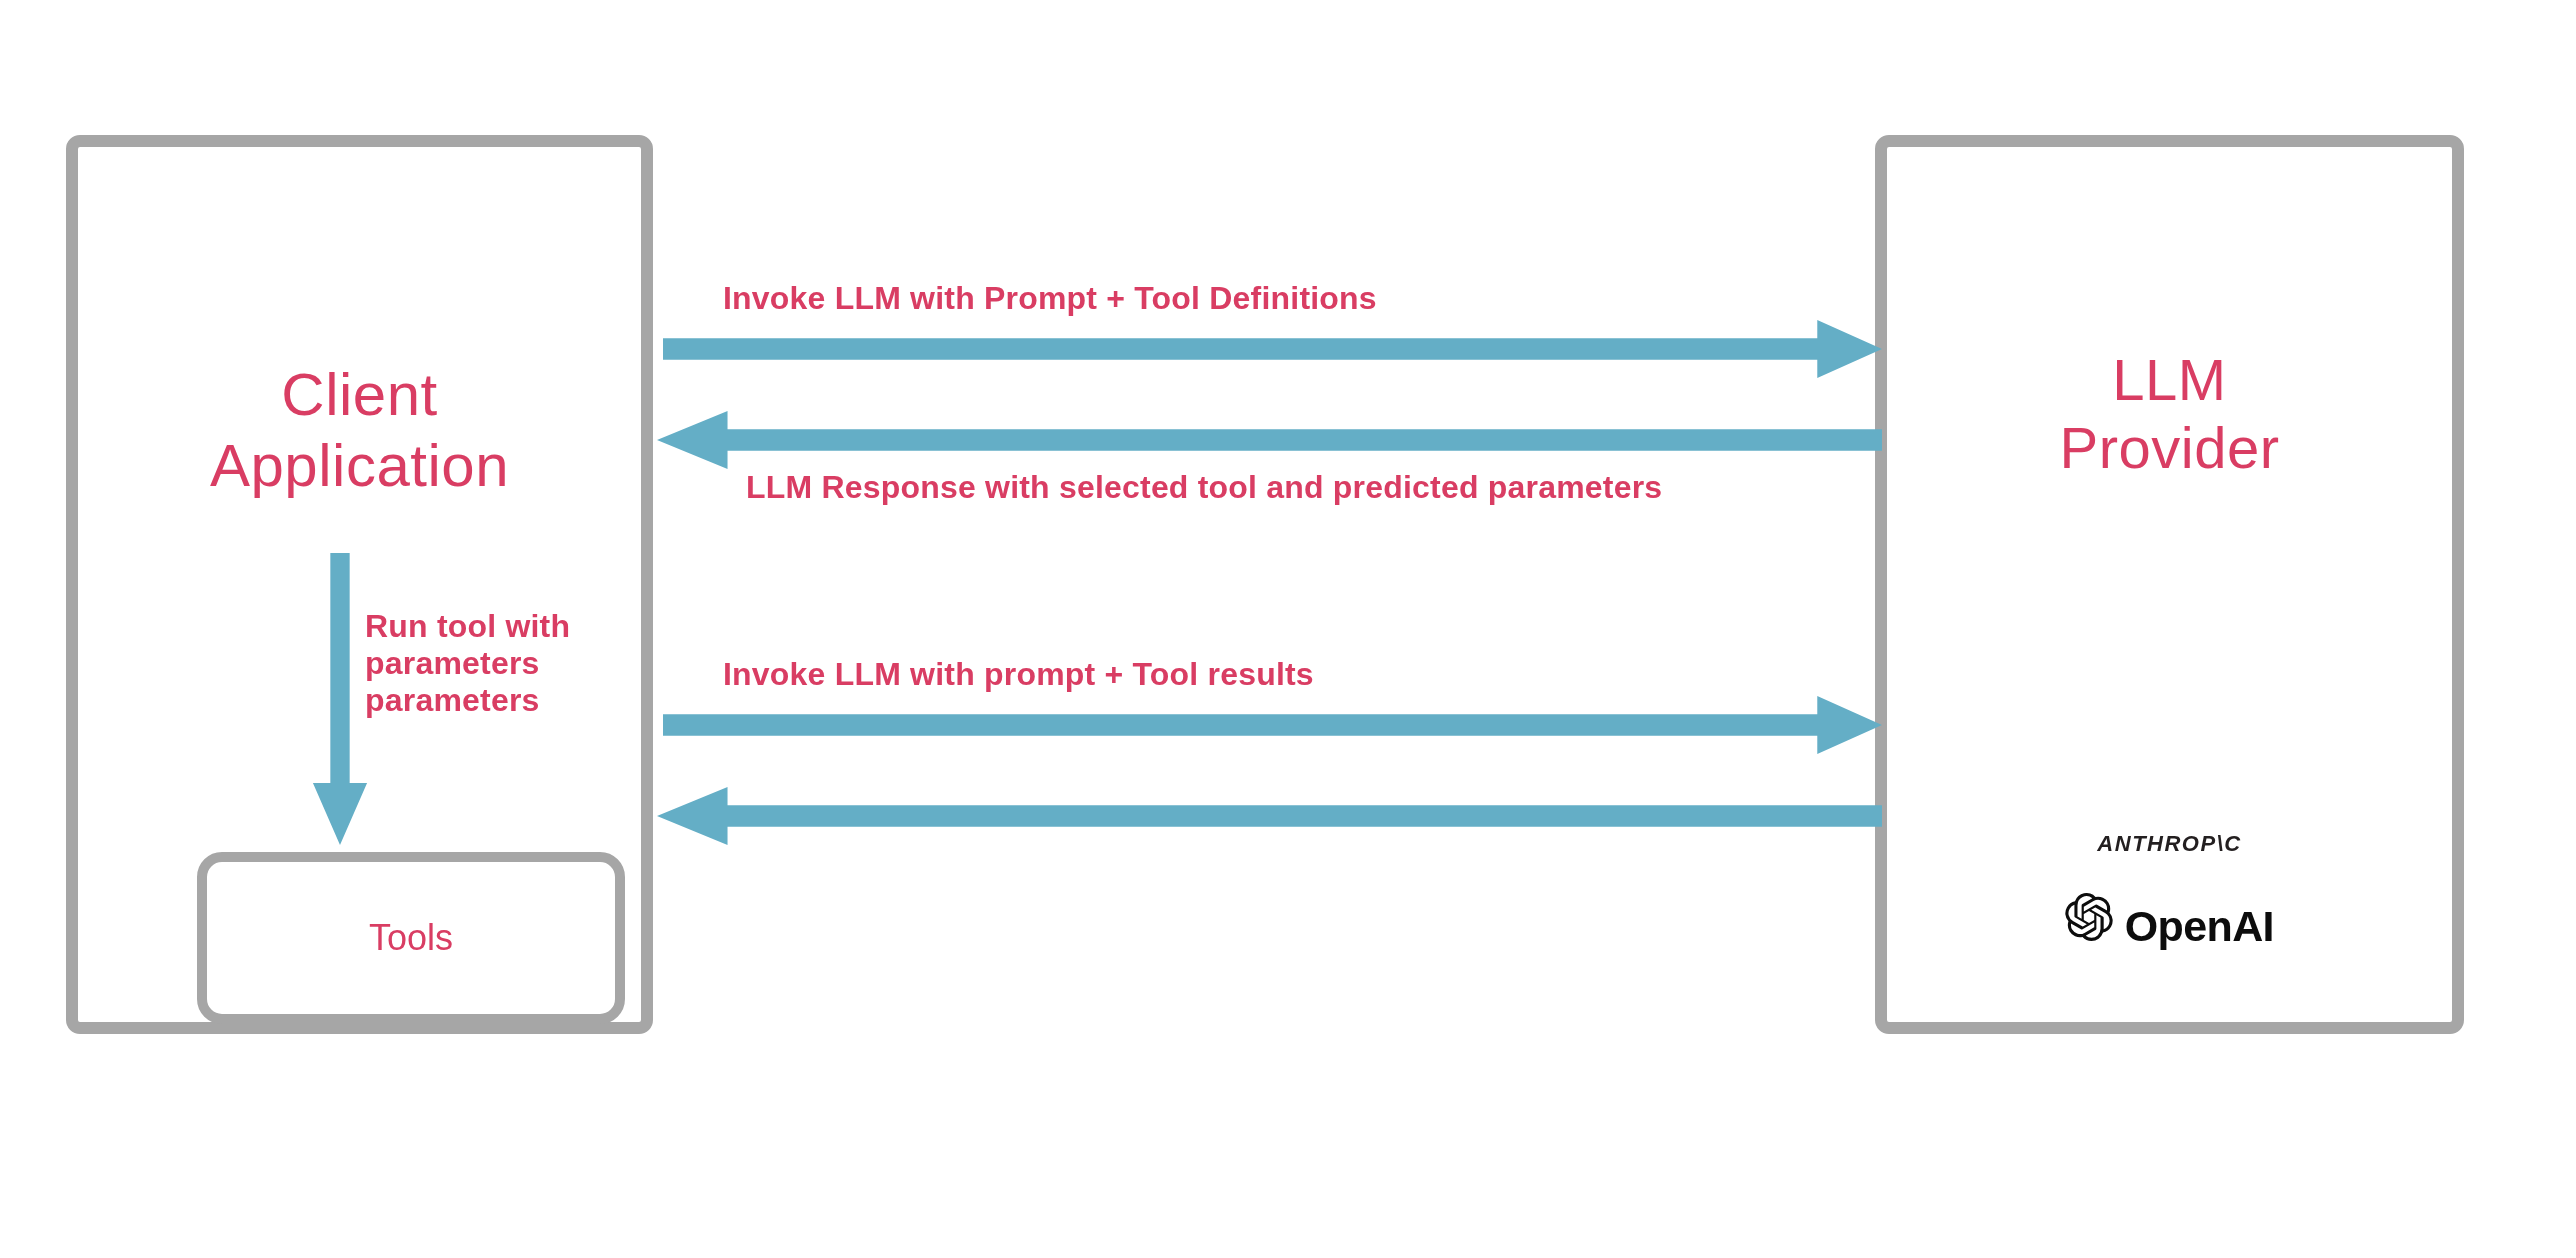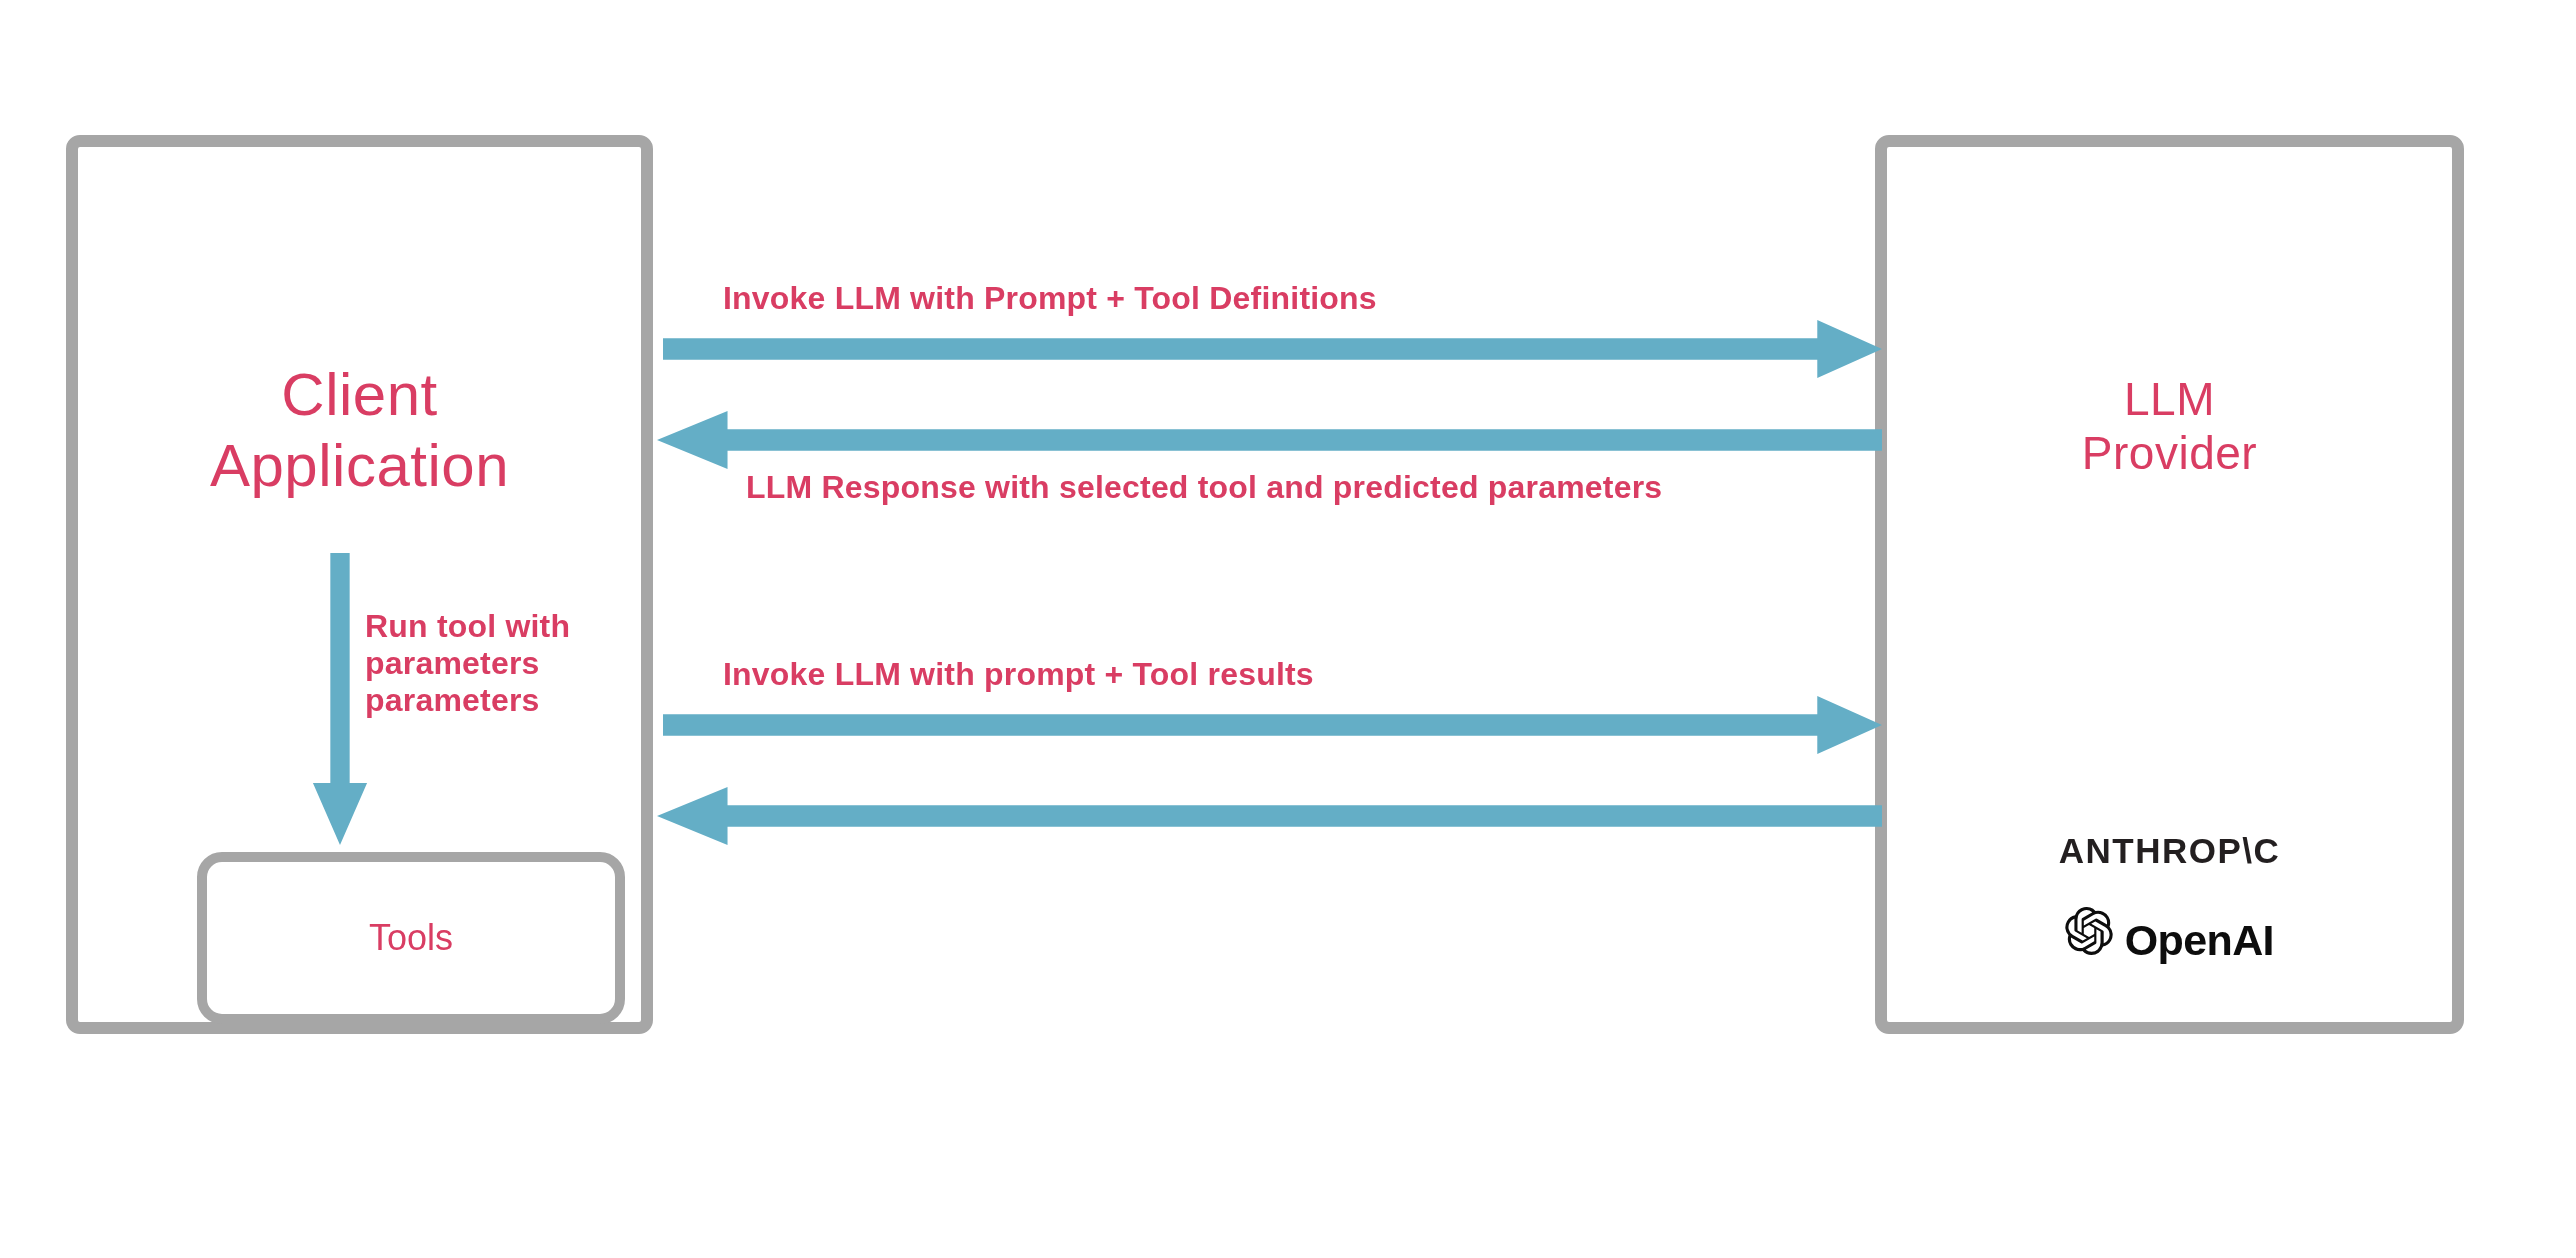--- a/index.html
+++ b/index.html
@@ -54,8 +54,8 @@
     font-size: 60px;
   }
   #provider-title {
-    top: 225px;
-    font-size: 46px;
+    top: 199px;
+    font-size: 58px;
   }
 
   

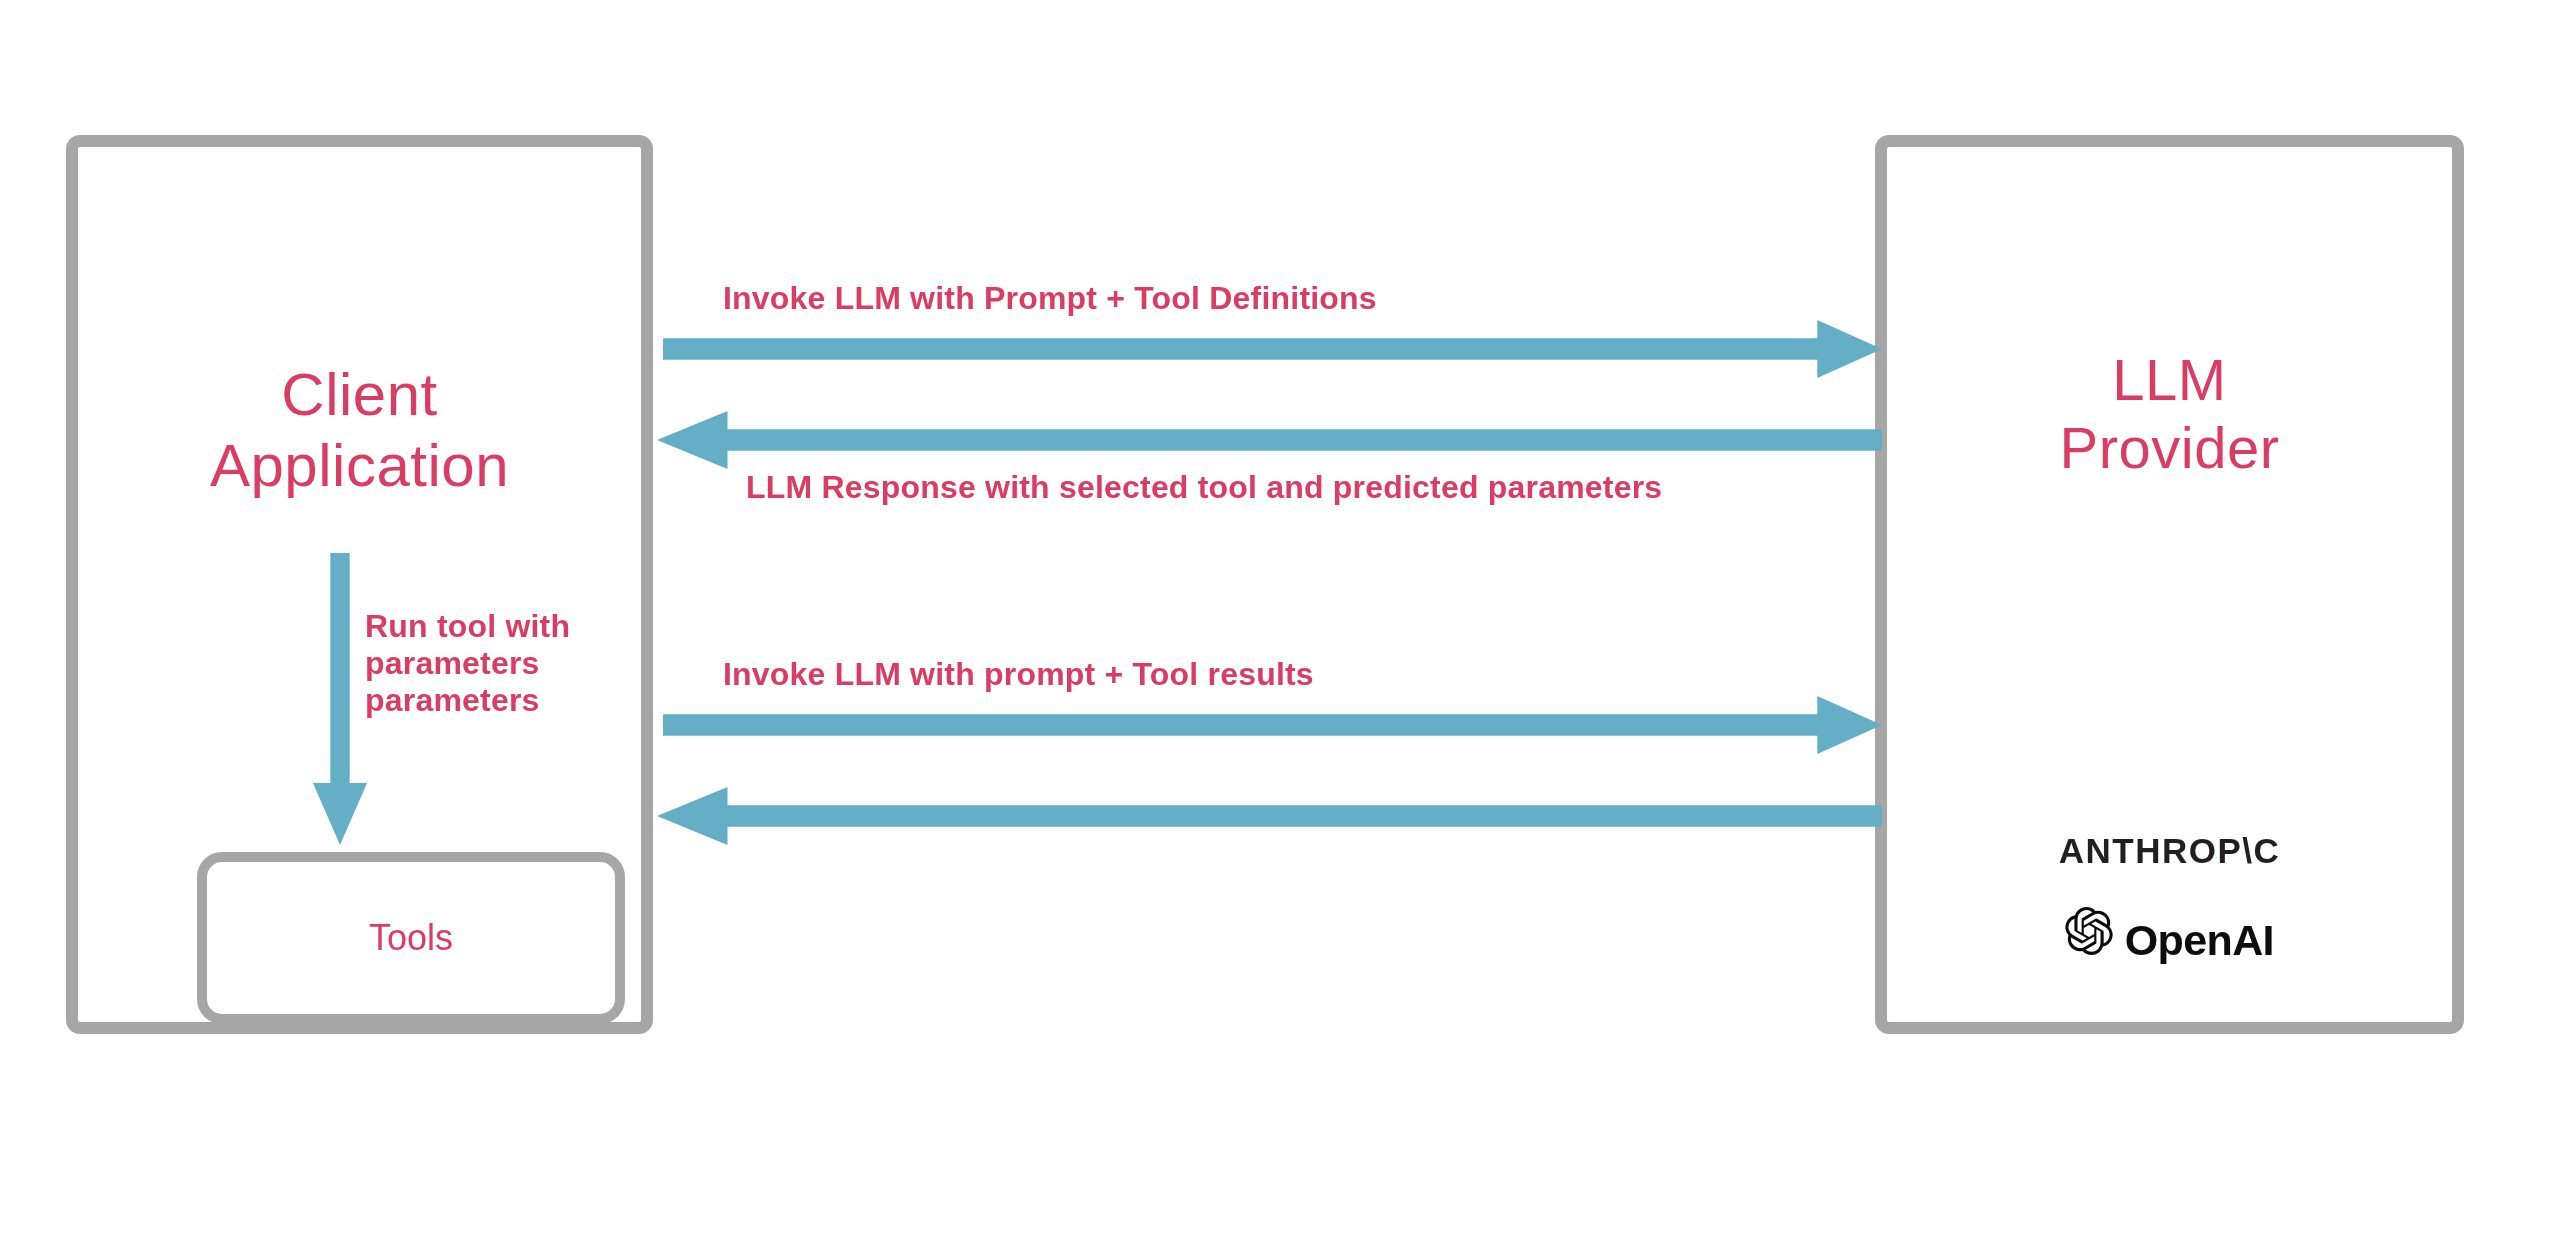--- a/index.html
+++ b/index.html
@@ -131,10 +131,11 @@
   }
   #anthropic-logo {
     color: #231f20;
-    font-size: 35px;
+    font-size: 22px;
     font-weight: 700;
     letter-spacing: 1.5px;
     font-family: "Liberation Sans", sans-serif;
+    font-style: italic;
   }
   #openai-logo-row {
     display: flex;

